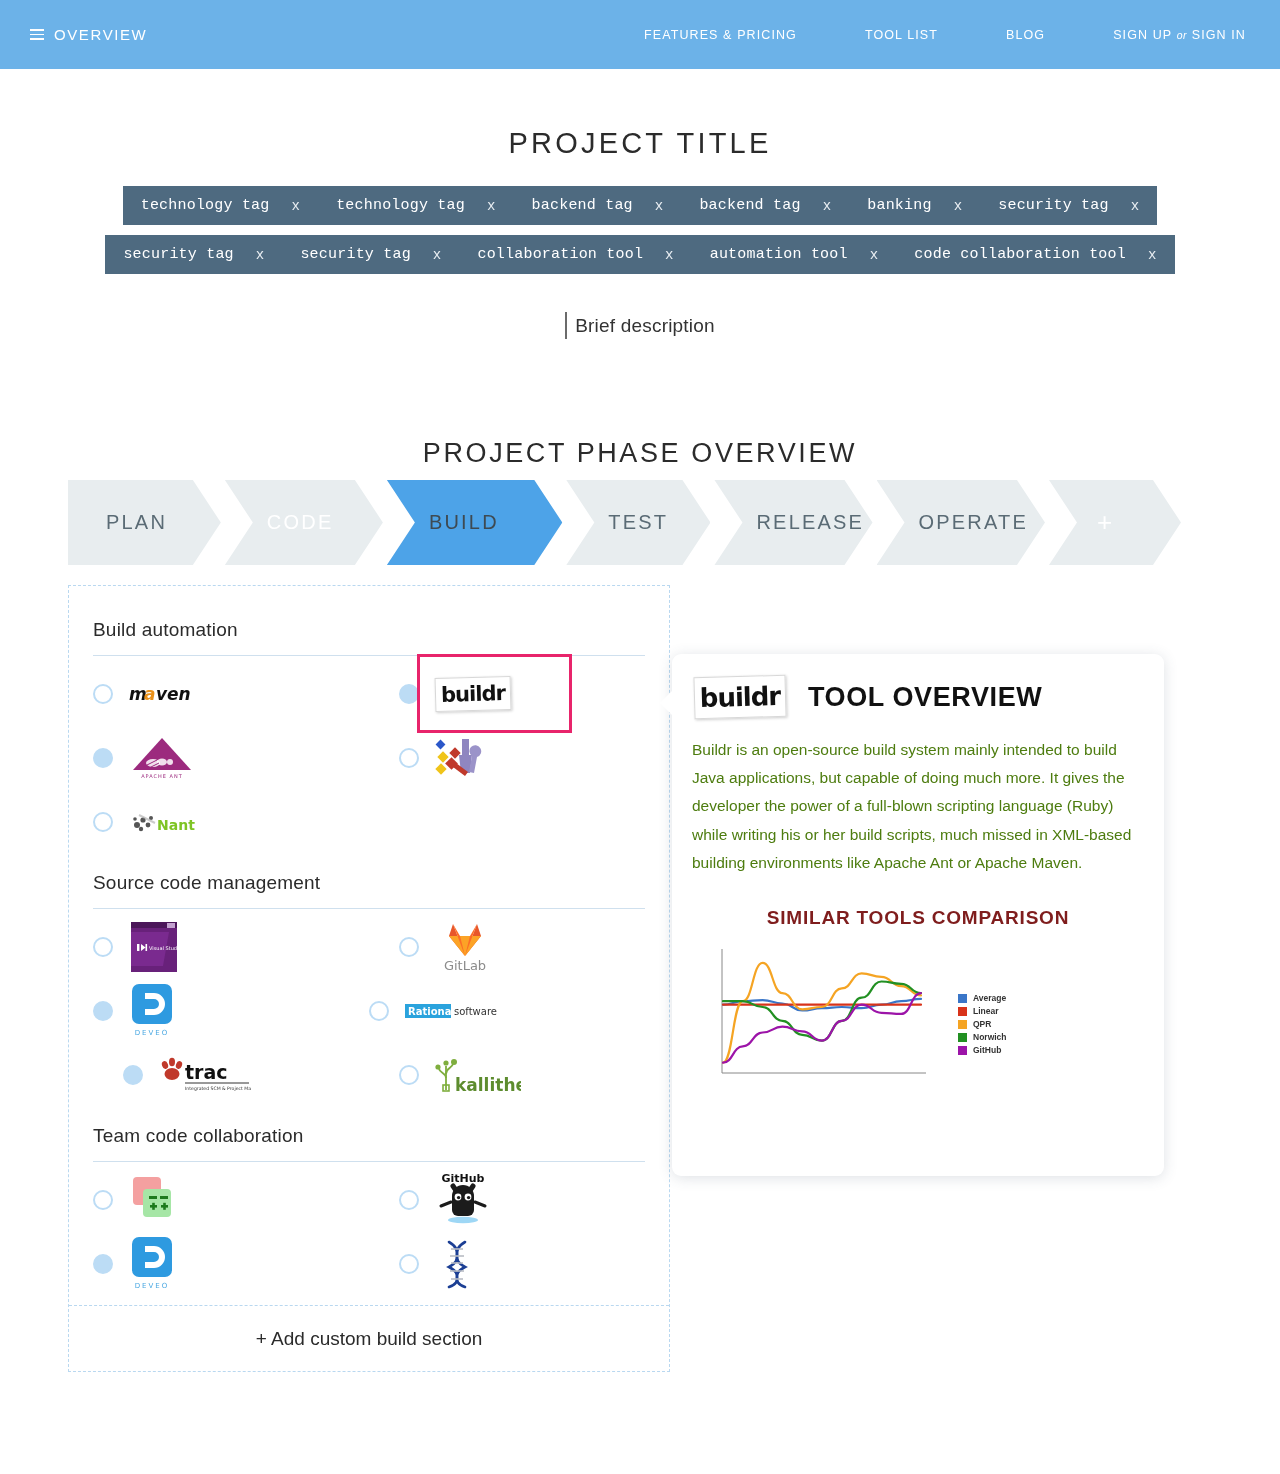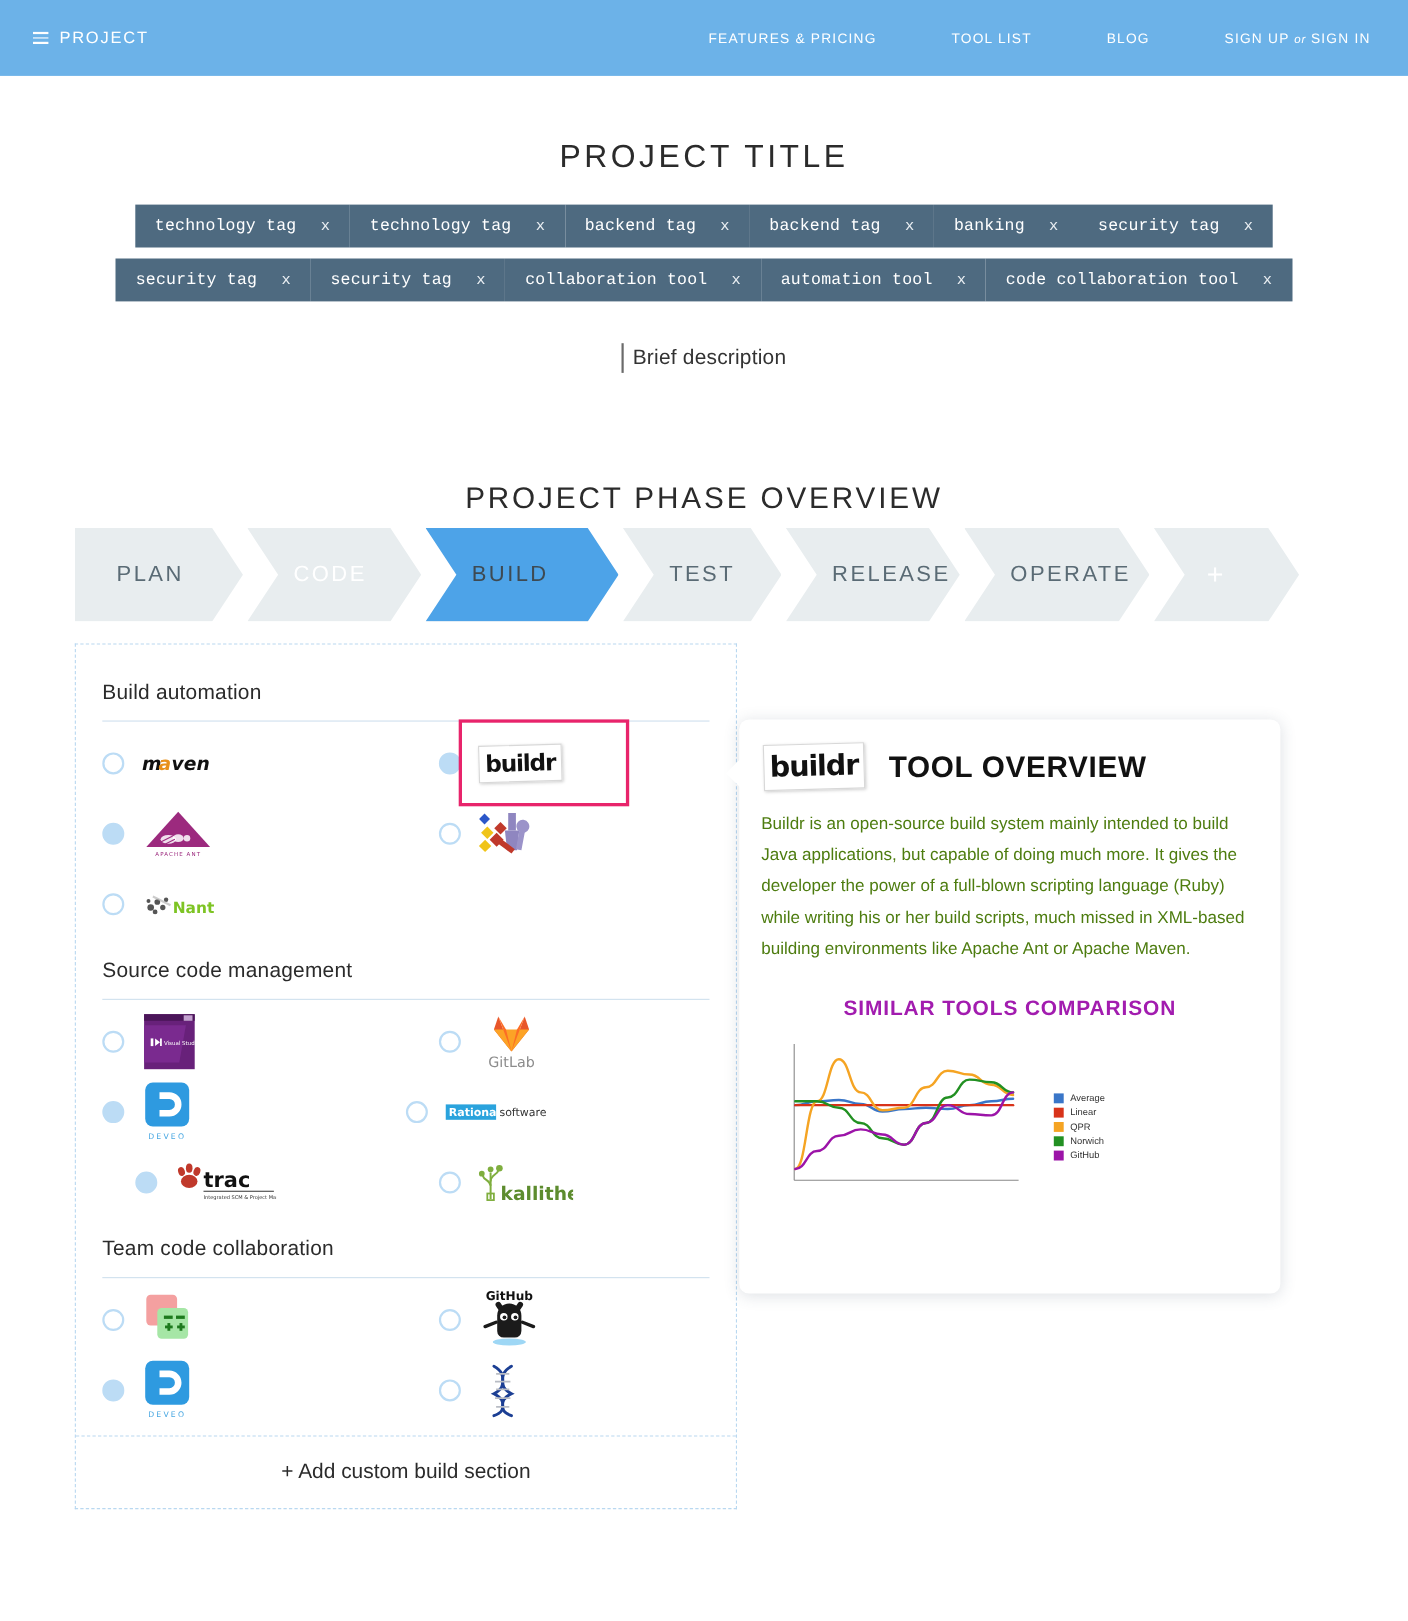--- a/index.html
+++ b/index.html
@@ -223,7 +223,7 @@
         <i></i>
         <i></i>
       </span>
-    <span>PROJECT</span>
+    <span>OVERVIEW</span>
   </div>
   <div class="navlinks">
     <a href="#">FEATURES &amp; PRICING</a>

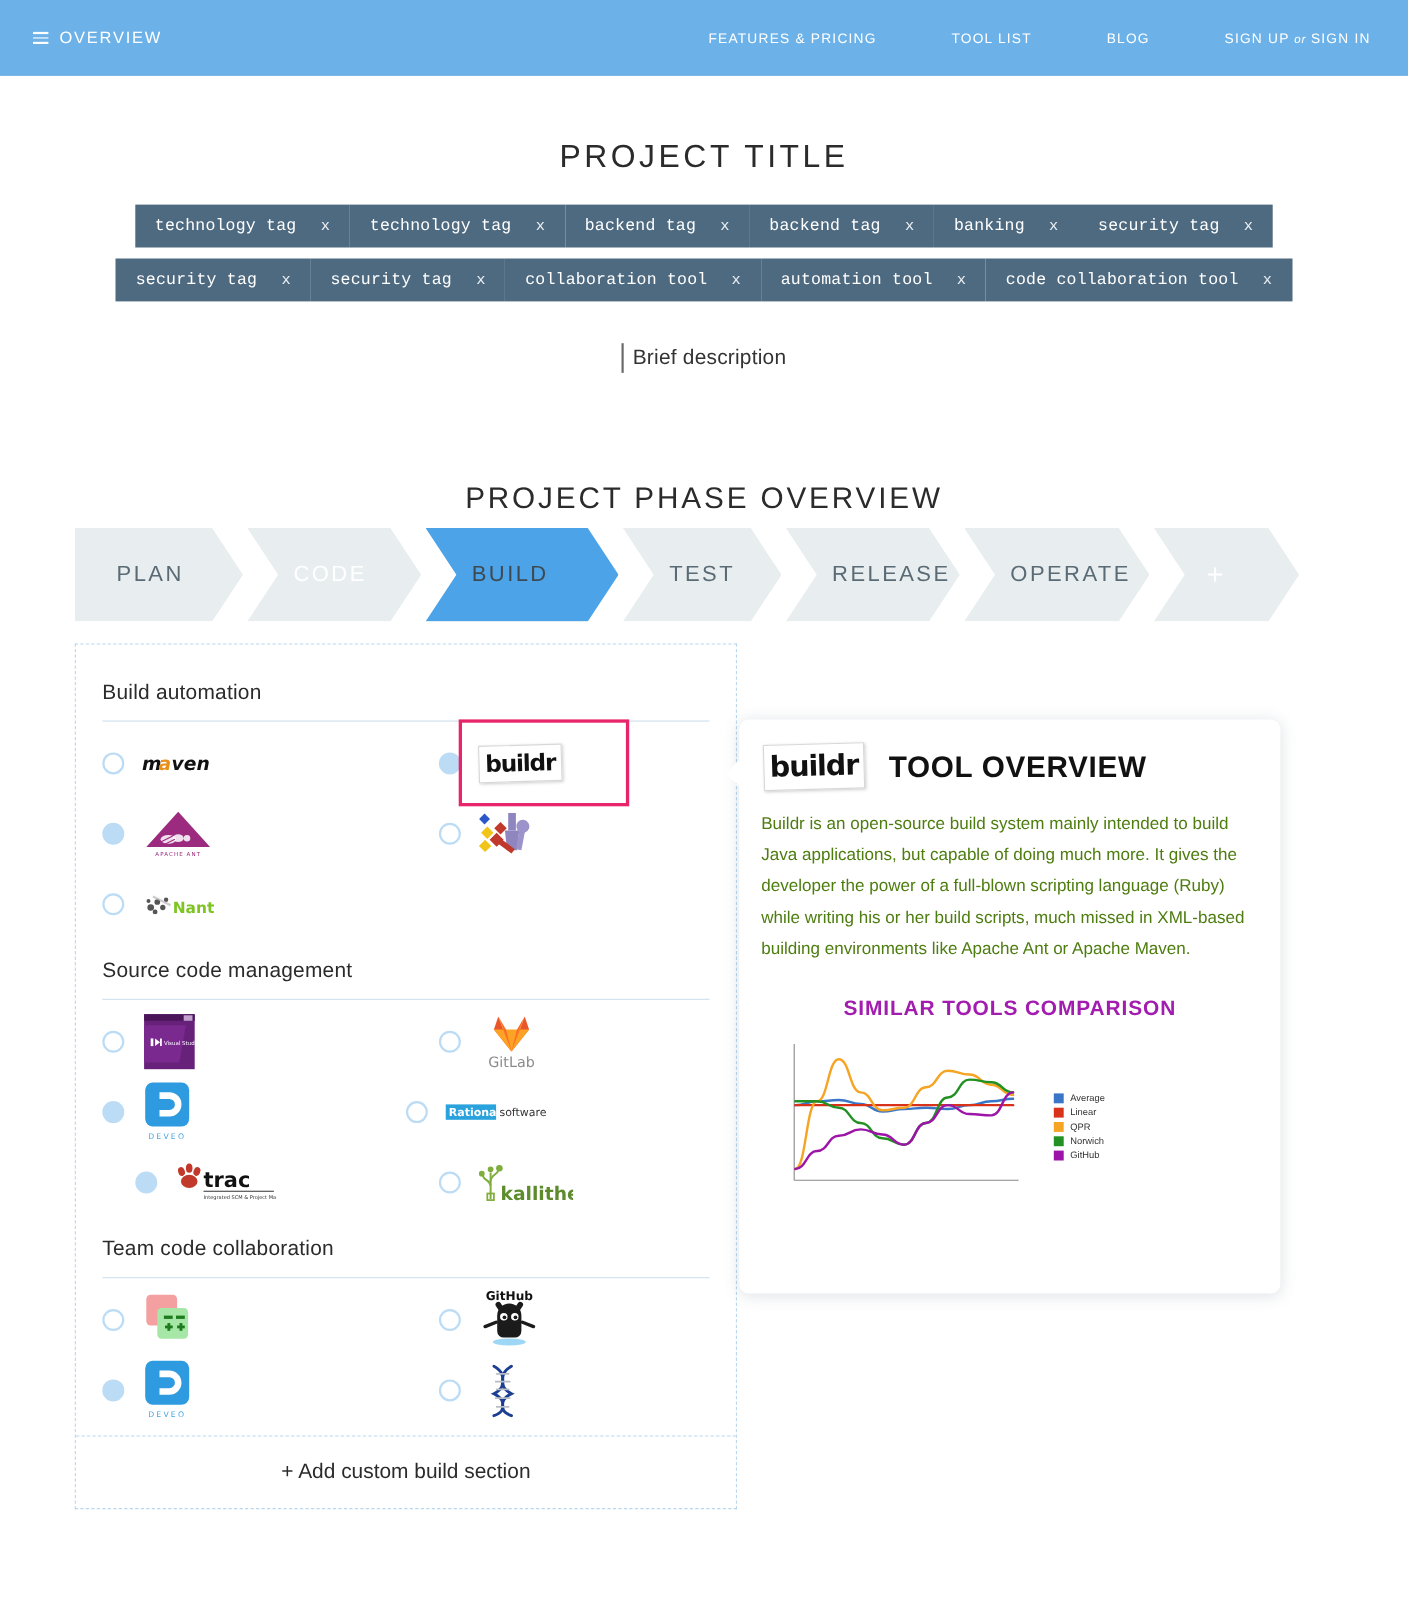--- a/index.html
+++ b/index.html
@@ -191,7 +191,7 @@
   }
   .tc-sub{
     text-align:center; font-size:19px; font-weight:bold;
-    letter-spacing:.8px; color:#a21caf; margin-top:30px;
+    letter-spacing:.8px; color:#7f1d1d; margin-top:30px;
   }
 
   

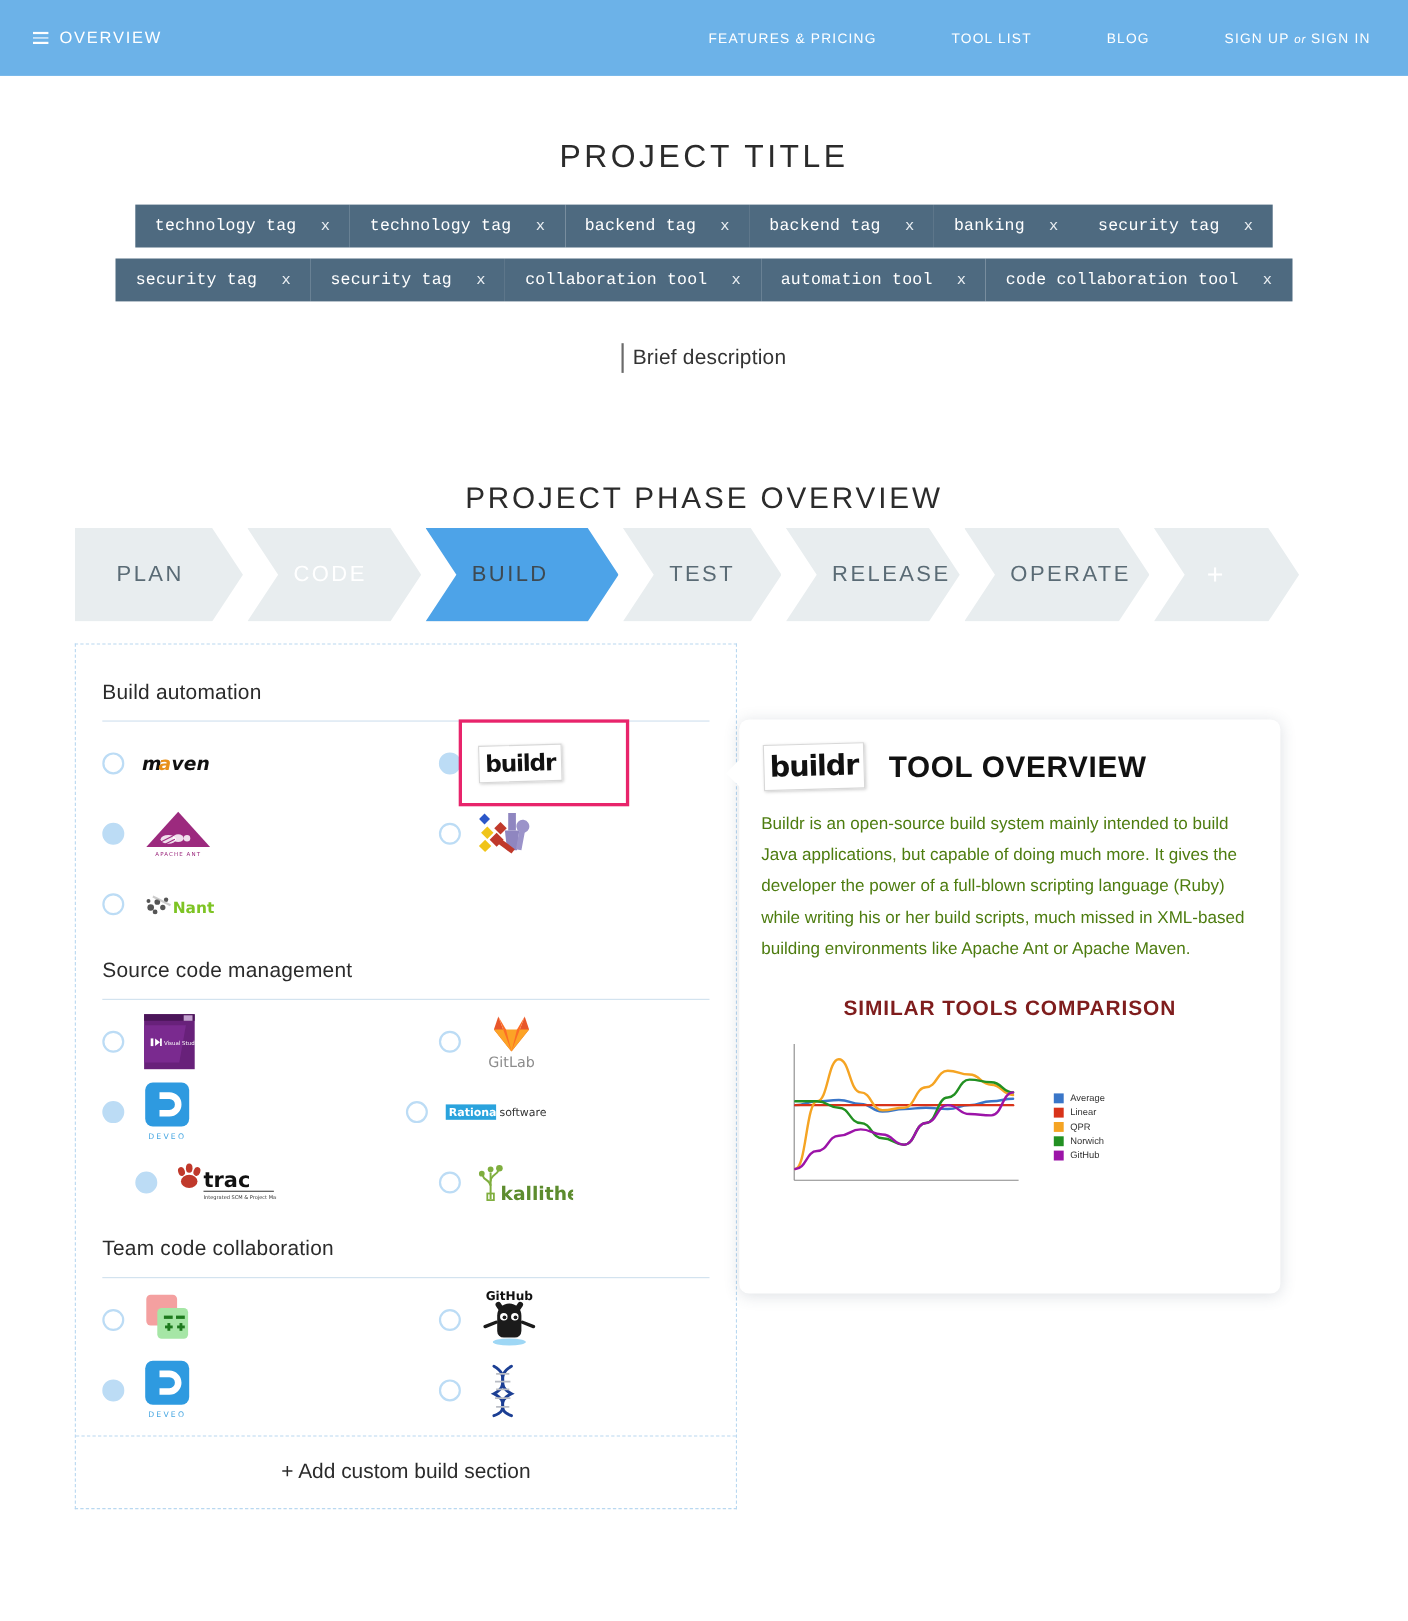--- a/index.html
+++ b/index.html
@@ -197,7 +197,7 @@
   
   .chartwrap{ display:flex; align-items:flex-start; padding:16px 0 0 42px; }
   .legend{ margin-left:24px; margin-top:48px; }
-  .legend-item{ display:flex; align-items:flex-end; gap:6px; margin-bottom:3px; }
+  .legend-item{ display:flex; align-items:flex-end; gap:6px; margin-bottom:3px;font-weight:bold; }
   .swatch{ width:9px; height:9px; flex:0 0 auto; }
   .legend-label{ font-size:8.5px; color:#333; }
 

